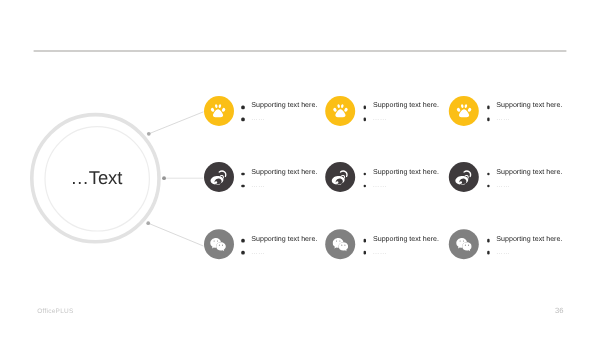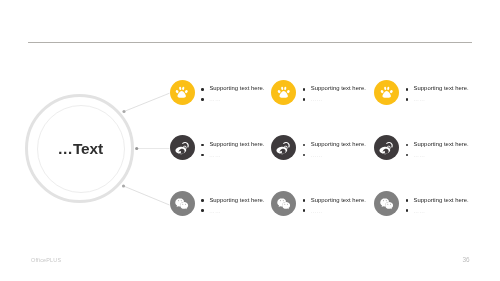--- a/index.html
+++ b/index.html
@@ -11,7 +11,7 @@
   .hub{position:absolute;left:25.3px;top:94px;width:110px;height:110px;}
   .hub-outer{position:absolute;left:0;top:0;width:103px;height:103px;border:3.4px solid #e2e2e2;border-radius:50%;}
   .hub-inner{position:absolute;left:11.4px;top:11.4px;width:86px;height:86px;border:0.7px solid #ededed;border-radius:50%;}
-  .hub-label{position:absolute;left:0;top:45.8px;width:110px;text-align:center;font-size:15.4px;color:#2e2e2e;letter-spacing:-0.1px;font-weight:bold;}
+  .hub-label{position:absolute;left:0;top:45.8px;width:110px;text-align:center;font-size:15.4px;color:#2e2e2e;letter-spacing:-0.1px;}
 
   .conn{position:absolute;left:0;top:0;width:500px;height:281px;pointer-events:none;}
 

